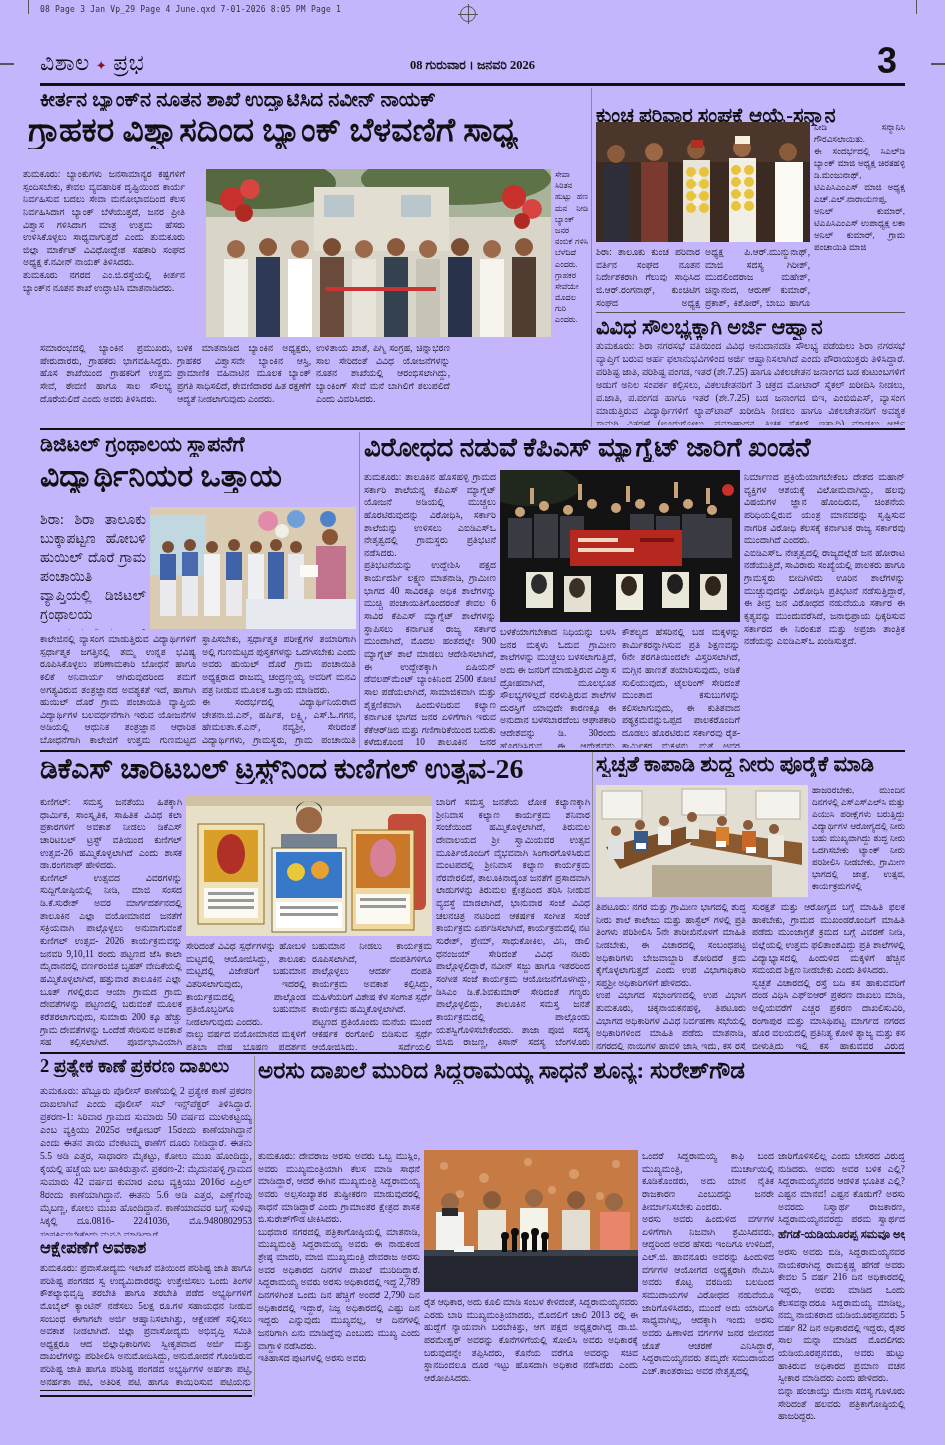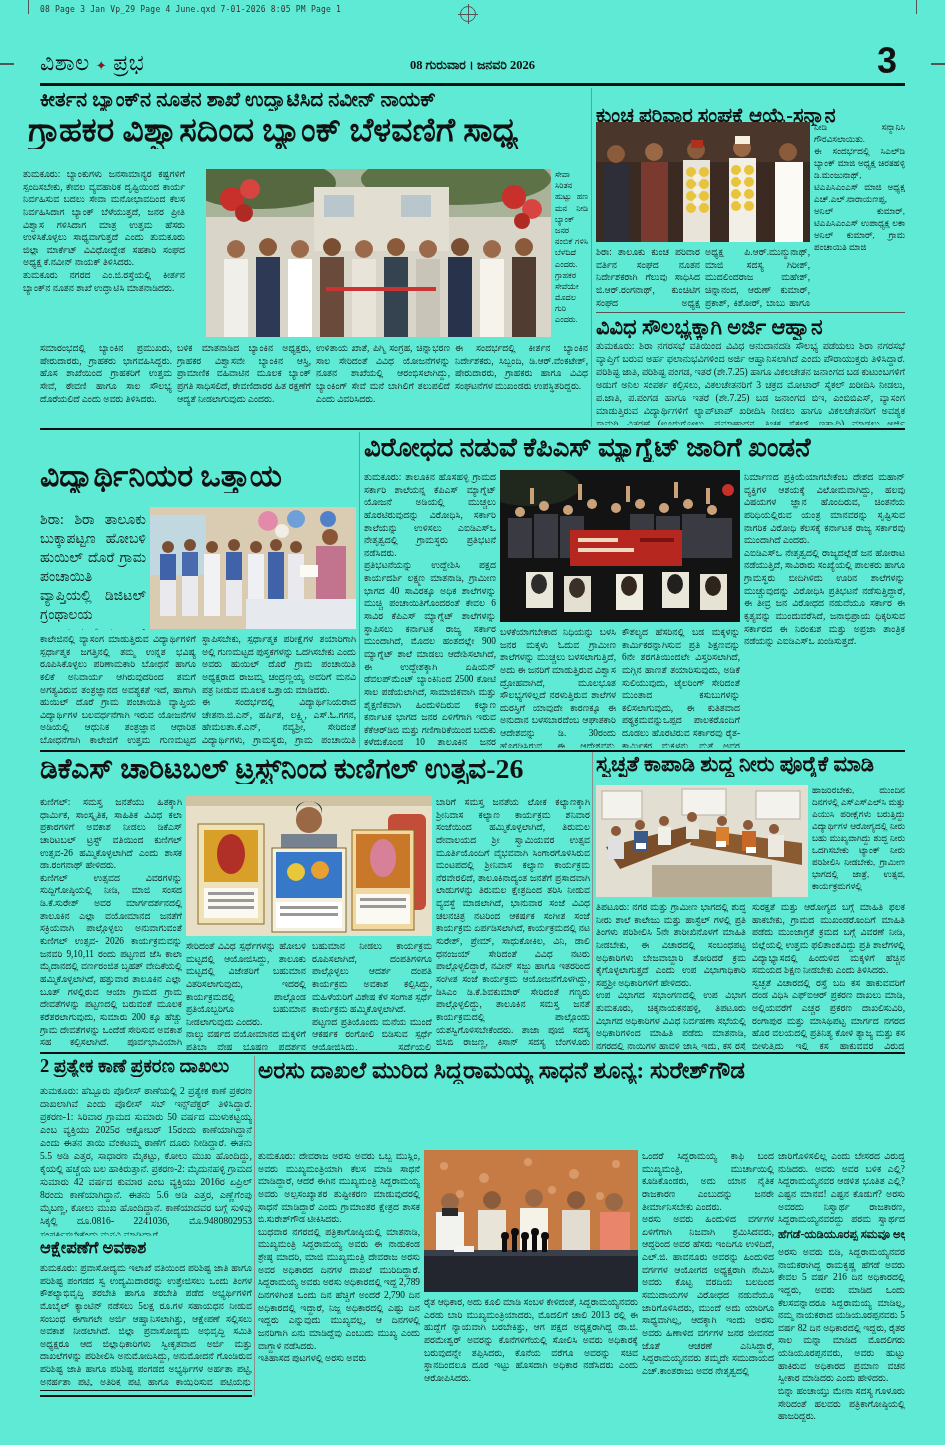--- a/index.html
+++ b/index.html
@@ -3,7 +3,7 @@
 <meta charset="utf-8">
 <style>
   html,body{margin:0;padding:0;background:#9a9a9a;}
-  .page{position:relative;width:945px;height:1445px;margin:0 auto;background:#5eead4;
+  .page{position:relative;width:945px;height:1445px;margin:0 auto;background:#c4b5fd;
         font-family:"Liberation Serif","DejaVu Serif",serif;color:#111;overflow:hidden;}
   .abs{position:absolute;}
   .printline{font-family:"DejaVu Sans Mono",monospace;font-size:8px;color:#333;letter-spacing:.2px;}

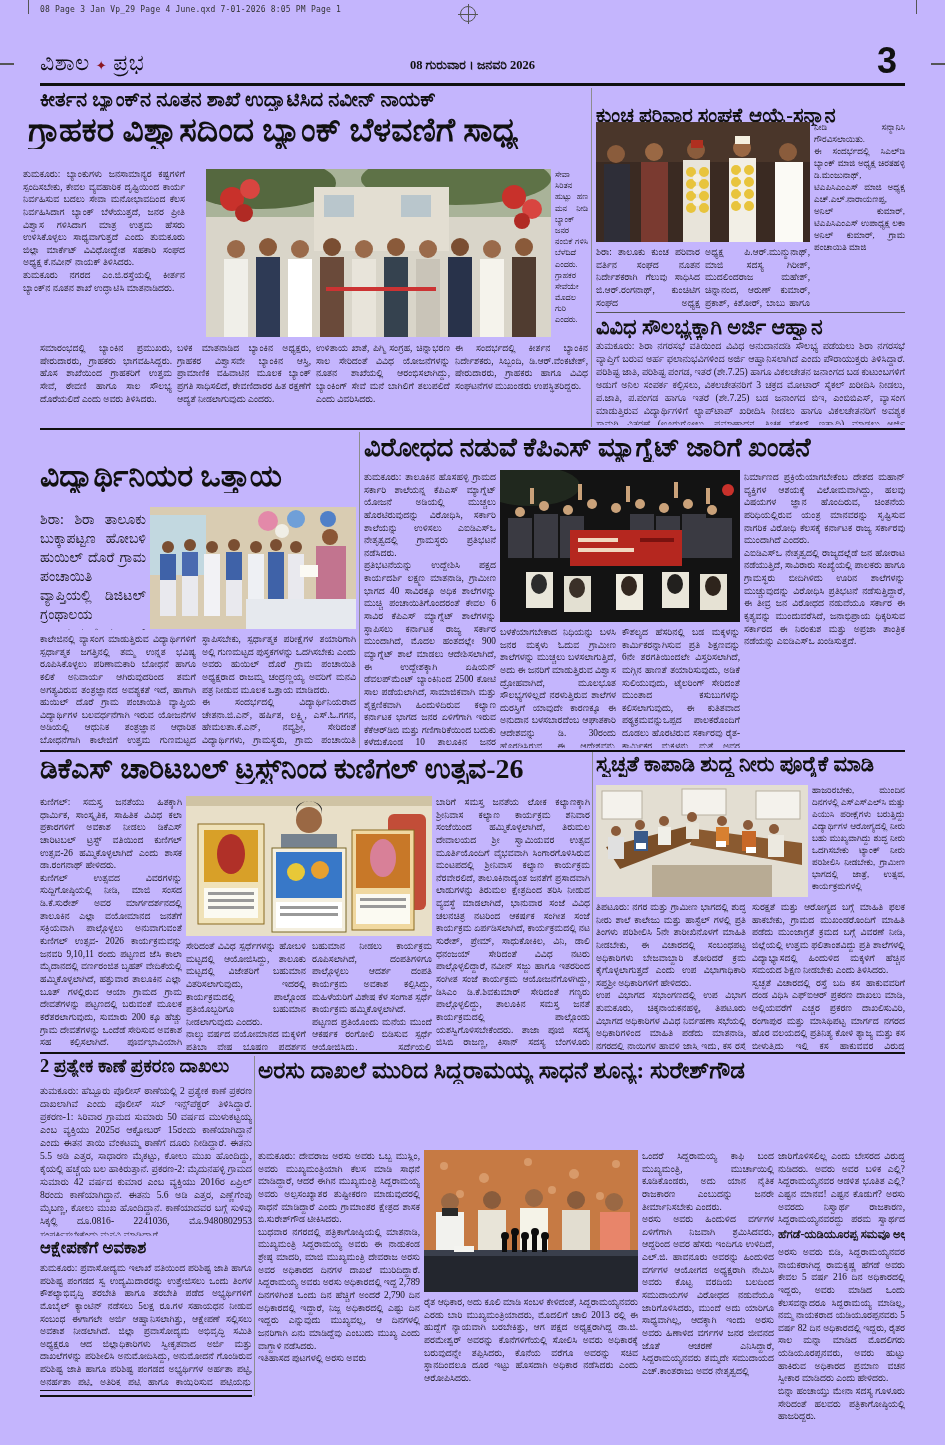--- a/index.html
+++ b/index.html
@@ -95,7 +95,6 @@
   <div class="abs col" style="left:40px;top:342px;width:132px;height:86px;">ಸಮಾರಂಭದಲ್ಲಿ ಬ್ಯಾಂಕಿನ ಪ್ರಮುಖರು, ಷೇರುದಾರರು, ಗ್ರಾಹಕರು ಭಾಗವಹಿಸಿದ್ದರು. ಹೊಸ ಶಾಖೆಯಿಂದ ಗ್ರಾಹಕರಿಗೆ ಉತ್ತಮ ಸೇವೆ, ಠೇವಣಿ ಹಾಗೂ ಸಾಲ ಸೌಲಭ್ಯ ದೊರೆಯಲಿದೆ ಎಂದು ಅವರು ತಿಳಿಸಿದರು.</div>
   <div class="abs col" style="left:177px;top:342px;width:134px;height:86px;">ಬಳಿಕ ಮಾತನಾಡಿದ ಬ್ಯಾಂಕಿನ ಅಧ್ಯಕ್ಷರು, ಗ್ರಾಹಕರ ವಿಶ್ವಾಸವೇ ಬ್ಯಾಂಕಿನ ಆಸ್ತಿ, ಪ್ರಾಮಾಣಿಕ ವಹಿವಾಟಿನ ಮೂಲಕ ಬ್ಯಾಂಕ್ ಪ್ರಗತಿ ಸಾಧಿಸಲಿದೆ, ಠೇವಣಿದಾರರ ಹಿತ ರಕ್ಷಣೆಗೆ ಆದ್ಯತೆ ನೀಡಲಾಗುವುದು ಎಂದರು.</div>
   <div class="abs col" style="left:316px;top:342px;width:134px;height:86px;">ಉಳಿತಾಯ ಖಾತೆ, ಪಿಗ್ಮಿ ಸಂಗ್ರಹ, ಚಿನ್ನಾಭರಣ ಸಾಲ ಸೇರಿದಂತೆ ವಿವಿಧ ಯೋಜನೆಗಳನ್ನು ನೂತನ ಶಾಖೆಯಲ್ಲಿ ಆರಂಭಿಸಲಾಗಿದ್ದು, ಬ್ಯಾಂಕಿಂಗ್ ಸೇವೆ ಮನೆ ಬಾಗಿಲಿಗೆ ತಲುಪಲಿದೆ ಎಂದು ವಿವರಿಸಿದರು.</div>
-  <div class="abs col" style="left:455px;top:342px;width:133px;height:86px;">ಈ ಸಂದರ್ಭದಲ್ಲಿ ಕೀರ್ತನ ಬ್ಯಾಂಕಿನ ನಿರ್ದೇಶಕರು, ಸಿಬ್ಬಂದಿ, ಡಿ.ಆರ್.ವೆಂಕಟೇಶ್, ಷೇರುದಾರರು, ಗ್ರಾಹಕರು ಹಾಗೂ ವಿವಿಧ ಸಂಘಟನೆಗಳ ಮುಖಂಡರು ಉಪಸ್ಥಿತರಿದ್ದರು.</div>
 
   <div class="abs vdiv" style="left:591px;top:88px;width:1px;height:339px;"></div>
 

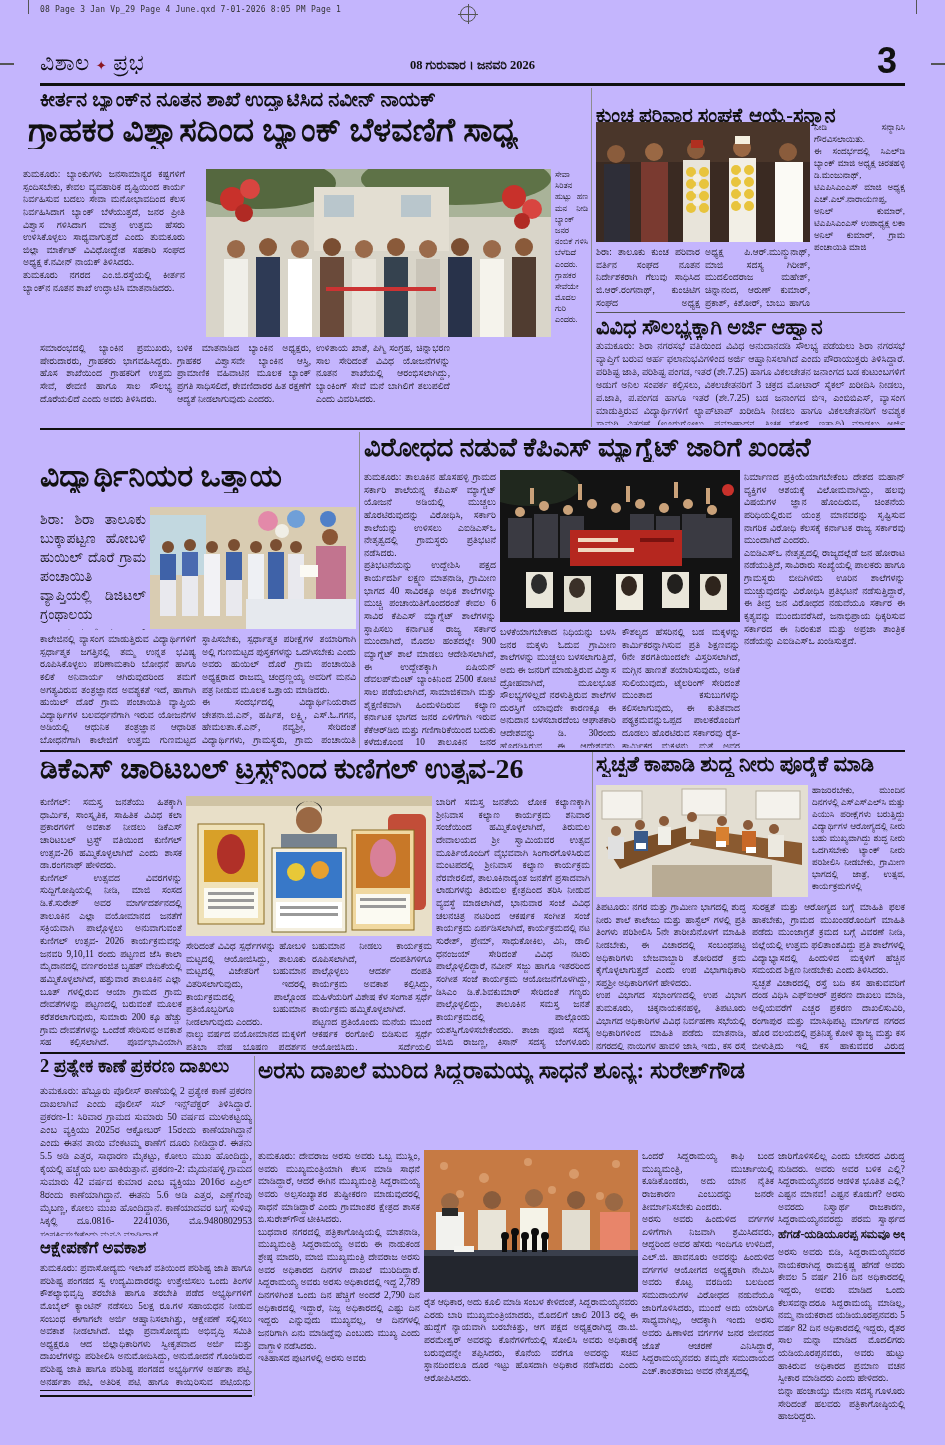--- a/index.html
+++ b/index.html
@@ -154,6 +154,7 @@
 
   <div class="abs rule" style="left:40px;top:428px;width:865px;height:2px;"></div>
 
+  <div class="abs kicker" style="left:40px;top:433px;width:318px;font-size:20.5px;">ಡಿಜಿಟಲ್ ಗ್ರಂಥಾಲಯ ಸ್ಥಾಪನೆಗೆ</div>
   <div class="abs headline" style="left:40px;top:459px;width:318px;font-size:30px;">ವಿದ್ಯಾರ್ಥಿನಿಯರ ಒತ್ತಾಯ</div>
   <div class="abs col" style="left:40px;top:510px;width:106px;height:120px;font-size:14px;">ಶಿರಾ: ಶಿರಾ ತಾಲೂಕು ಬುಕ್ಕಾಪಟ್ಟಣ ಹೋಬಳಿ ಹುಯಿಲ್ ದೊರೆ ಗ್ರಾಮ ಪಂಚಾಯಿತಿ ವ್ಯಾಪ್ತಿಯಲ್ಲಿ ಡಿಜಿಟಲ್ ಗ್ರಂಥಾಲಯ ಸ್ಥಾಪಿಸುವಂತೆ ಹುಯಿಲ್ ದೊರೆ ಸರ್ಕಾರಿ ಸ್ವತಂತ್ರ ಪದವಿ ಪೂರ್ವ ಕಾಲೇಜಿನ ವಿದ್ಯಾರ್ಥಿನಿಯರು ಗ್ರಾಮ ಪಂಚಾಯಿತಿ ಅಧ್ಯಕ್ಷರಿಗೆ ಮನವಿ ಸಲ್ಲಿಸಿದರು.
 ಹುಯಿಲ್ ದೊರೆ ಗ್ರಾಮ ಪಂಚಾಯಿತಿ ವ್ಯಾಪ್ತಿಗೆ ಒಳಪಡುವ ಸರ್ಕಾರಿ ಸ್ವತಂತ್ರ ಪದವಿ ಪೂರ್ವ</div>

